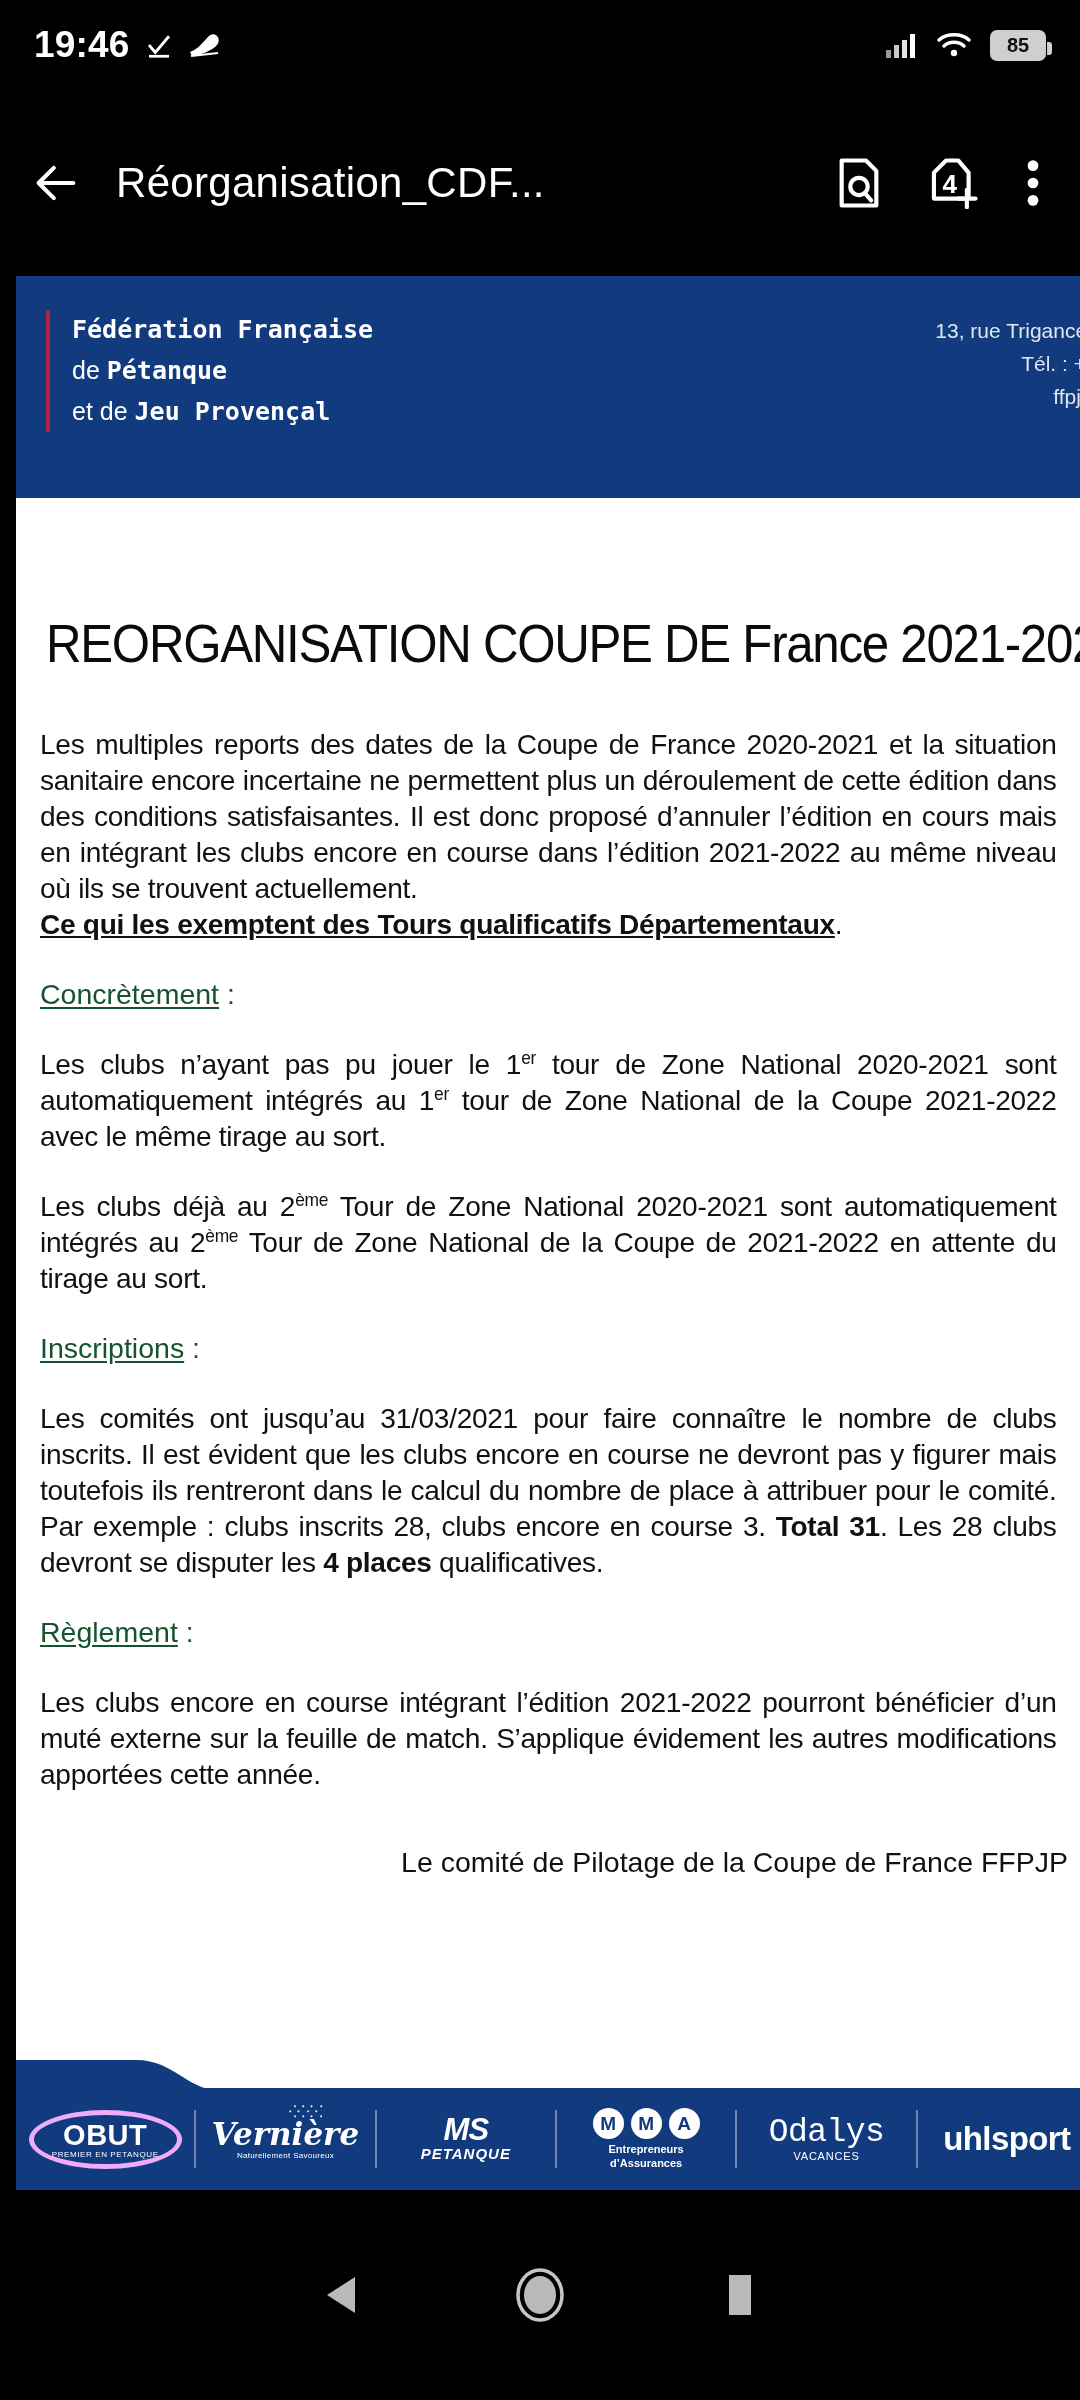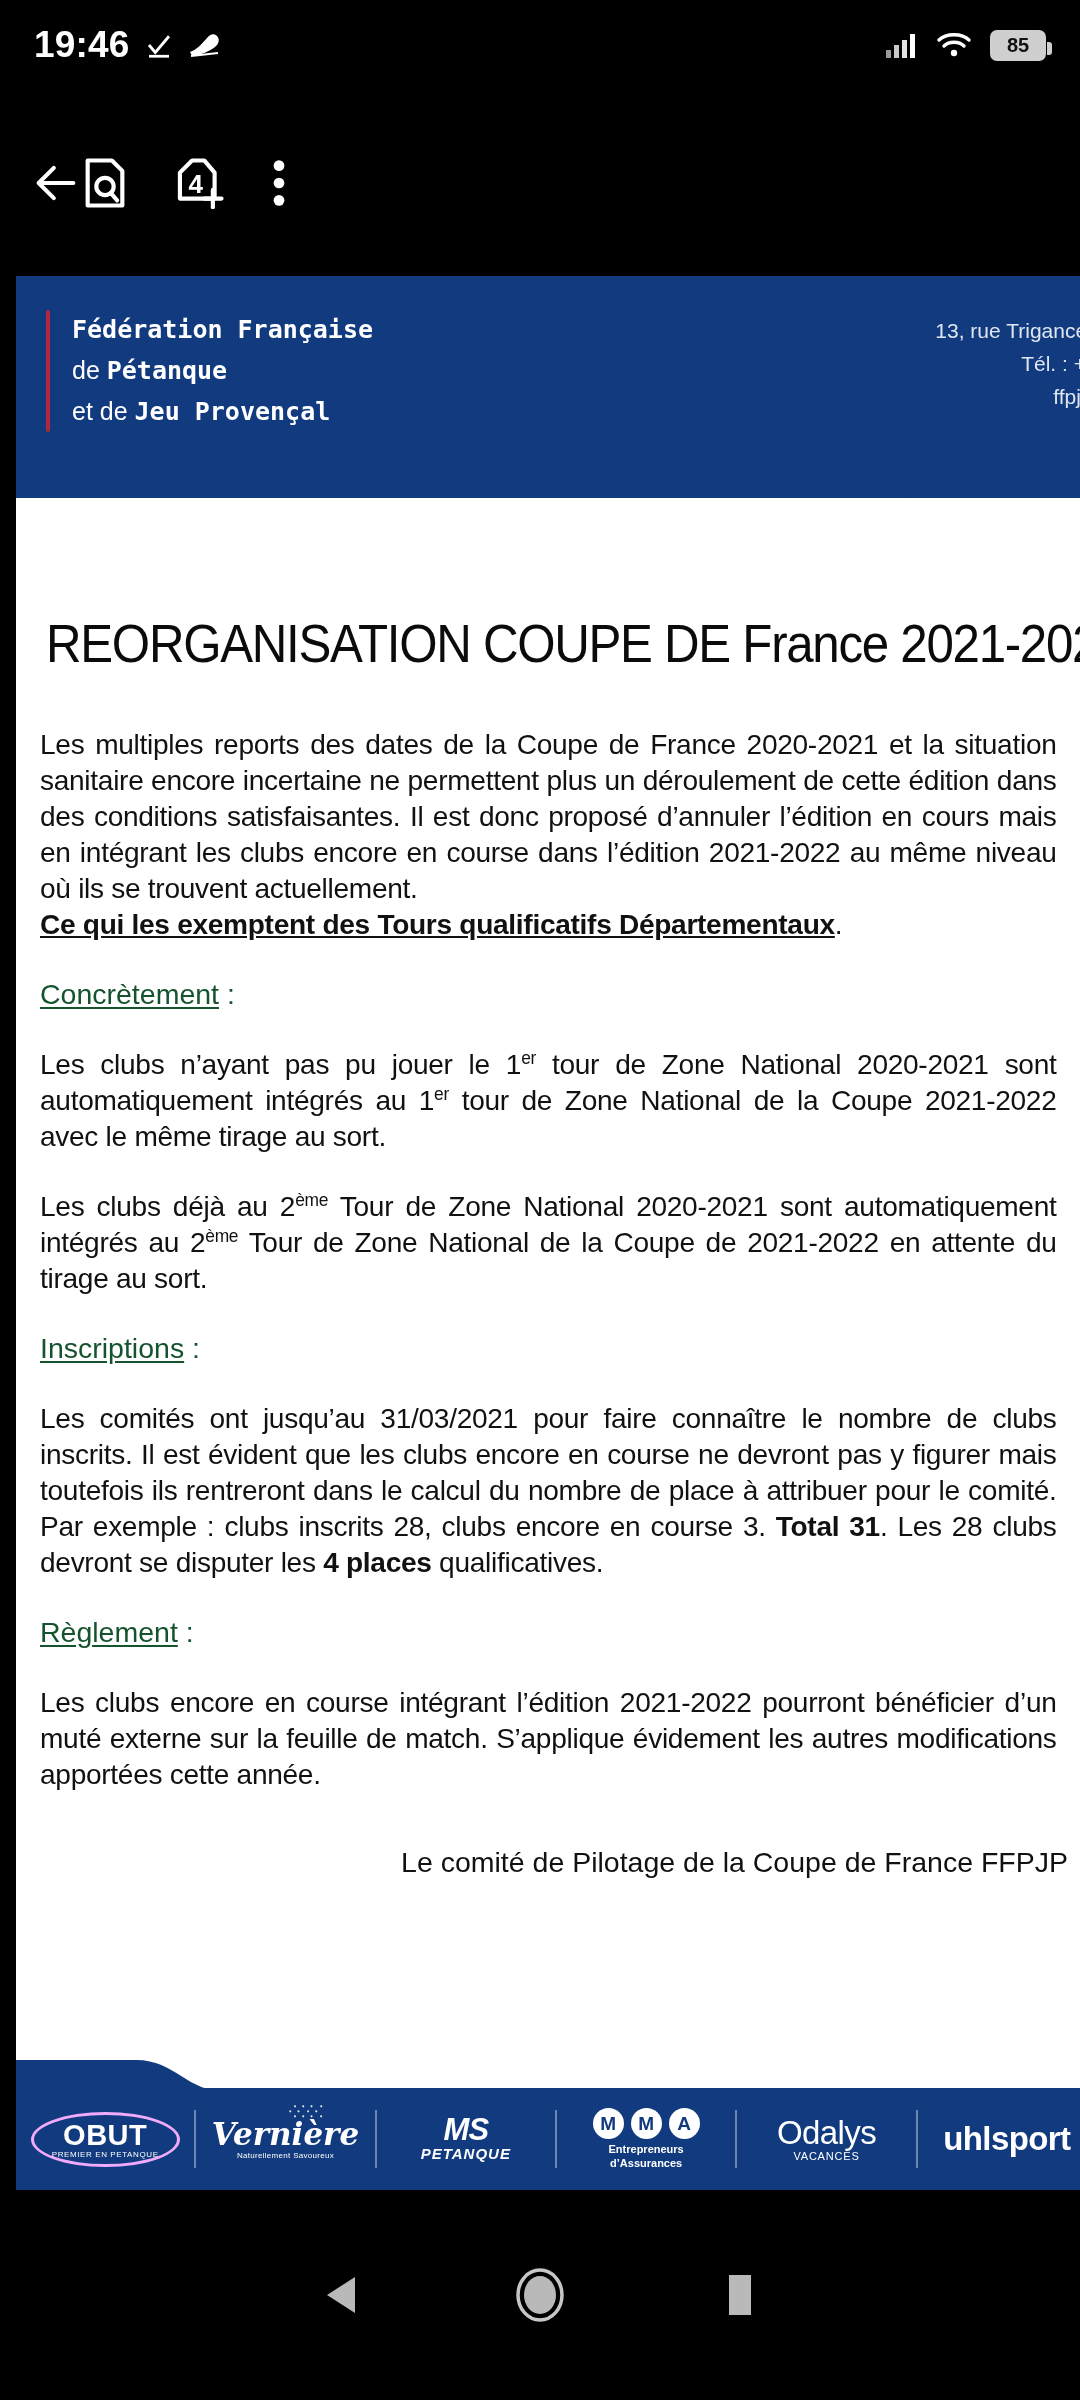--- a/index.html
+++ b/index.html
@@ -209,6 +209,7 @@
         <path d="M20 12 H4 M11 5 L4 12 L11 19" stroke="#fff" stroke-width="1.9" fill="none" stroke-linecap="round" stroke-linejoin="round"></path>
       </svg>
     </span>
+    <span class="appbar-title">Réorganisation_CDF...</span>
     <span class="appbar-actions">
       <span class="ico tap">
         <svg width="46" height="52" viewBox="0 0 26 30">

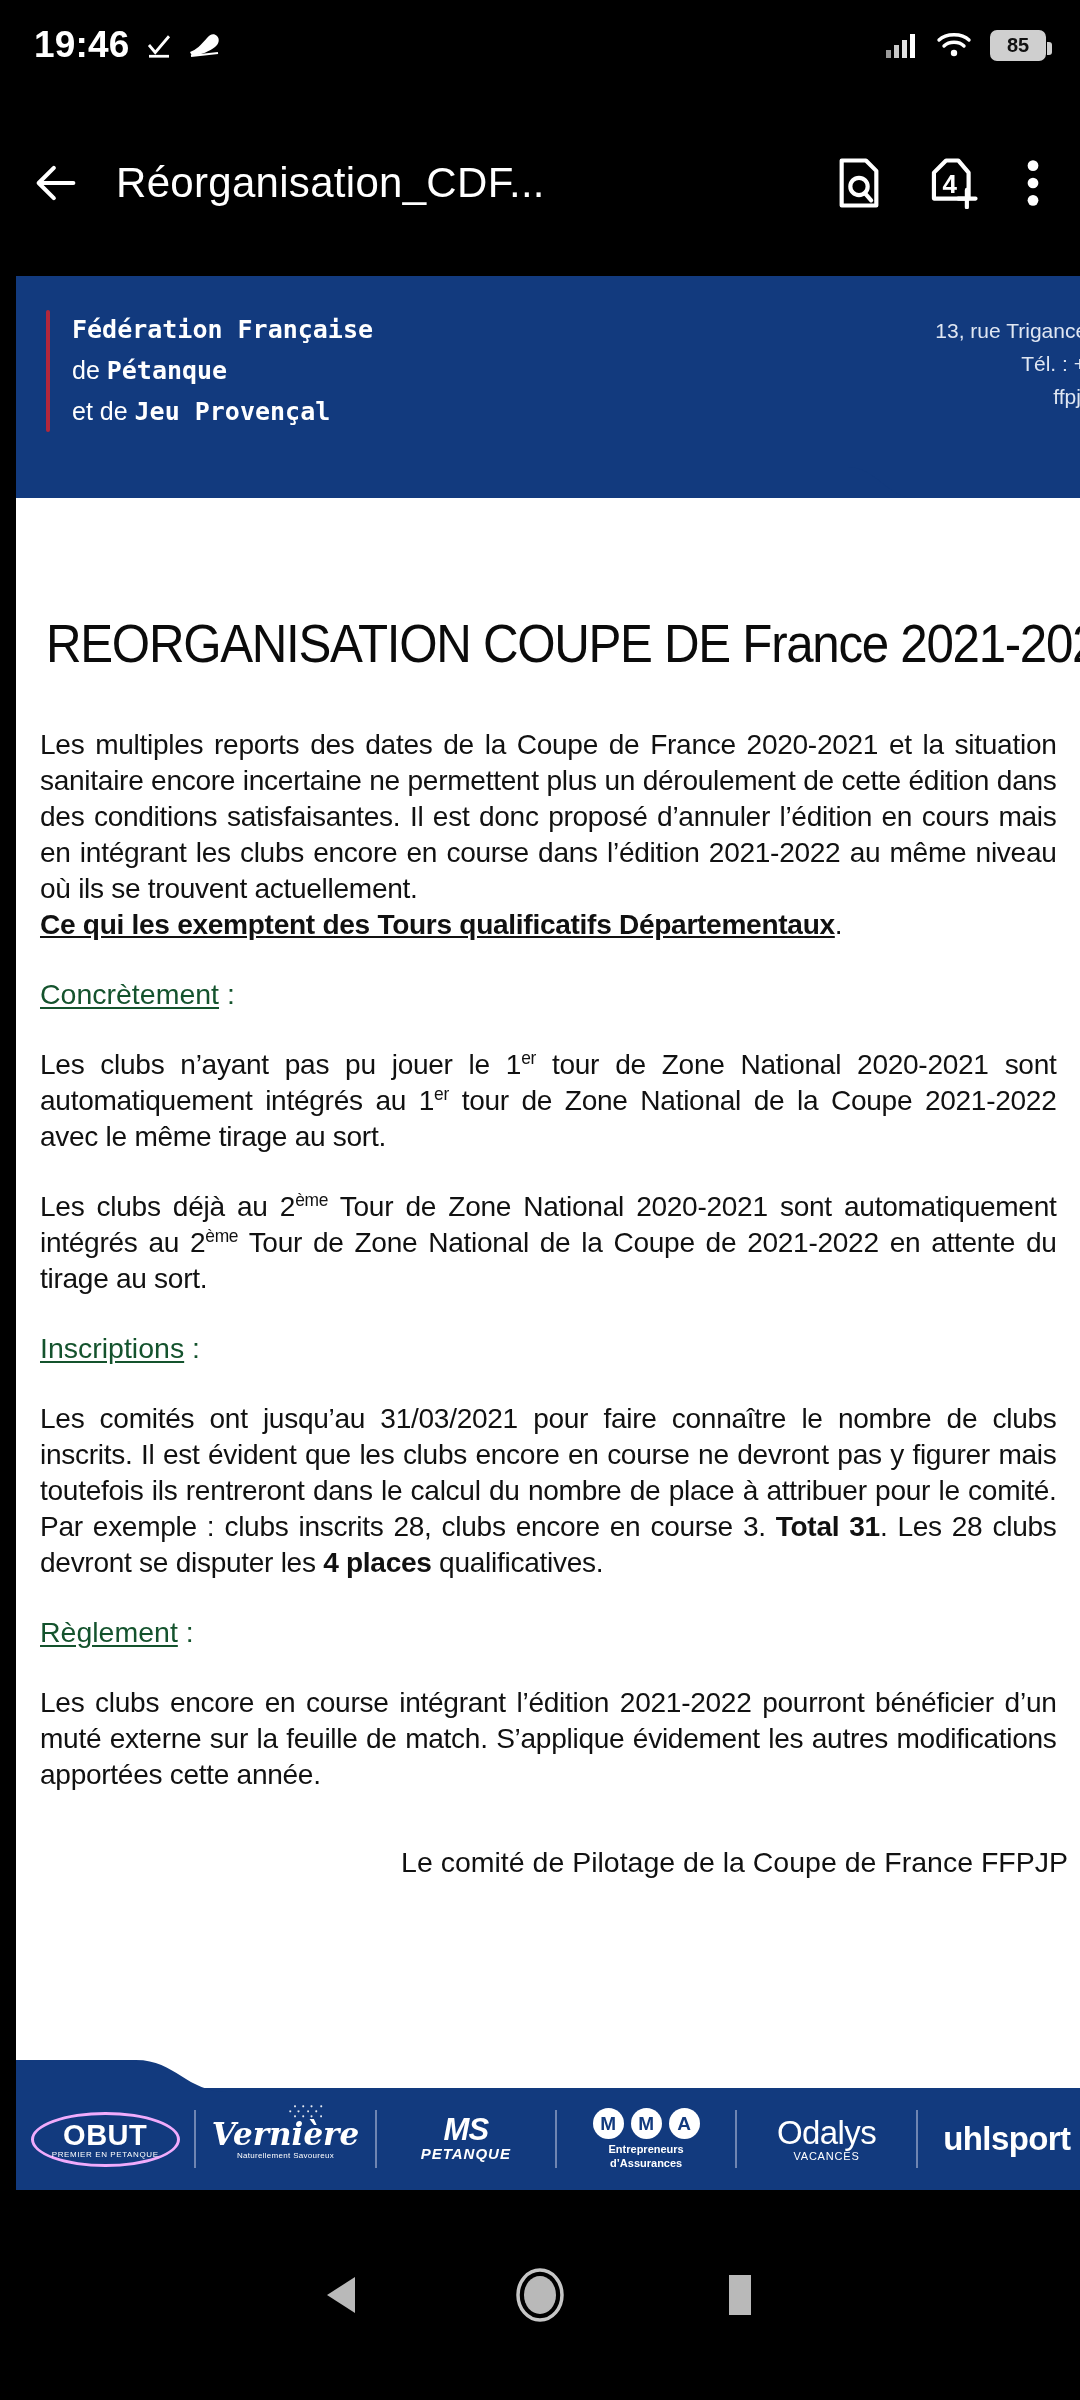--- a/index.html
+++ b/index.html
@@ -124,7 +124,7 @@
 
   .obut-wrap{ text-align:center; color:#fff; }
   .obut-oval{
-    border:3px solid #f0abfc; border-radius:50%;
+    border:5px solid #f0abfc; border-radius:50%;
     padding:5px 18px 4px 18px; display:inline-block;
   }
   .obut-name{ font-size:29px; font-weight:700; letter-spacing:.5px; line-height:30px; }

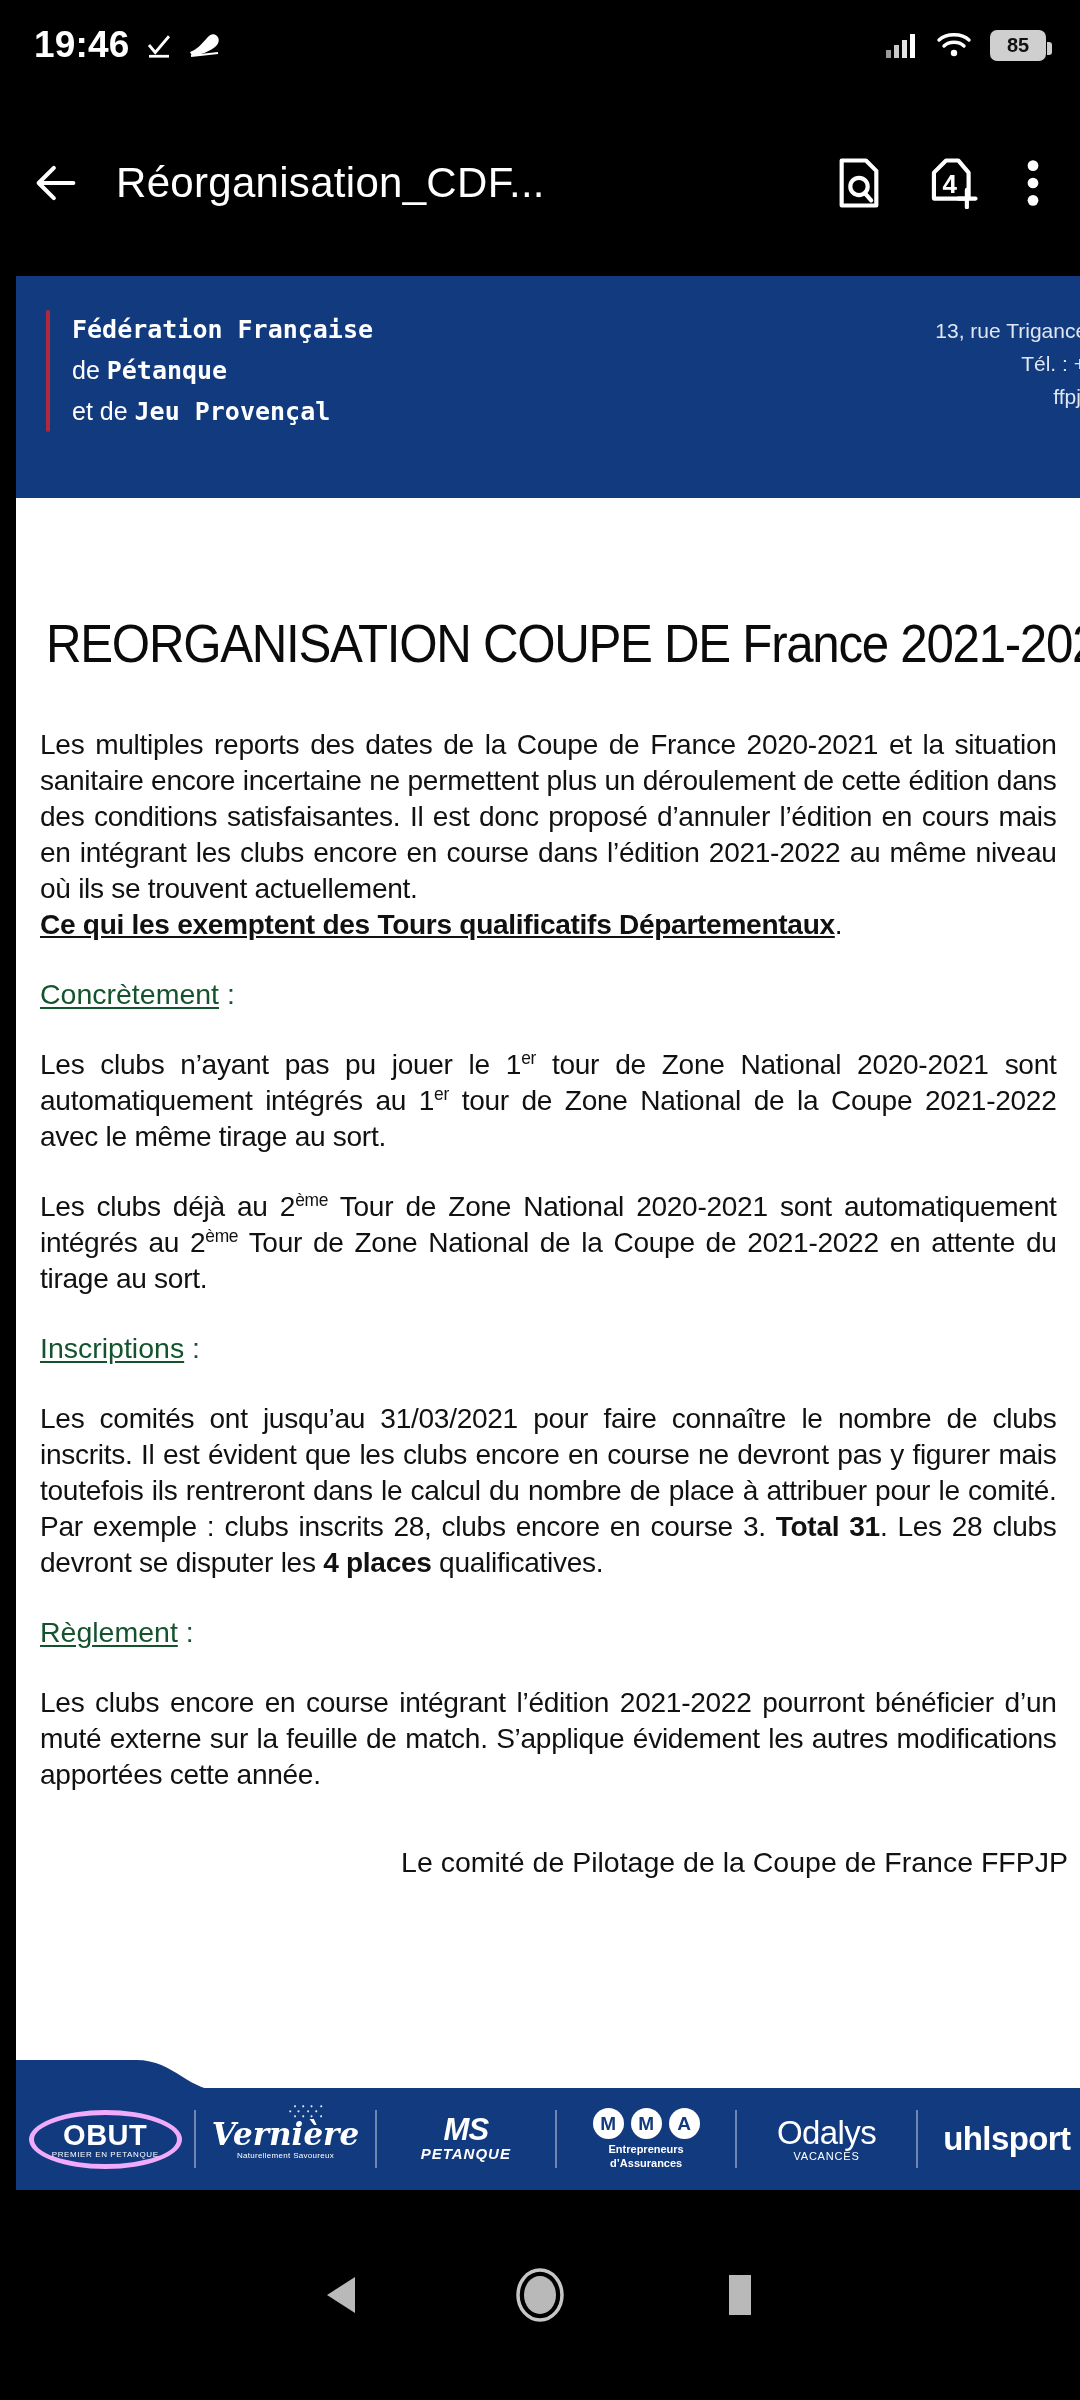--- a/index.html
+++ b/index.html
@@ -148,7 +148,7 @@
   .mma-sub{ font-size:11px; font-weight:700; line-height:14px; margin-top:3px; }
 
   .odalys{ text-align:center; color:#fff; }
-  .odalys-name{ font-size:33px; font-weight:400; line-height:33px; letter-spacing:-.6px; }
+  .odalys-name{ font-size:33px; font-weight:400; line-height:33px; letter-spacing:-.6px;font-family:Liberation Mono, monospace; }
   .odalys-sub{ font-size:11px; letter-spacing:.8px; line-height:14px; }
 
   .uhl{ color:#fff; font-size:33px; font-weight:700; letter-spacing:-.6px; }

